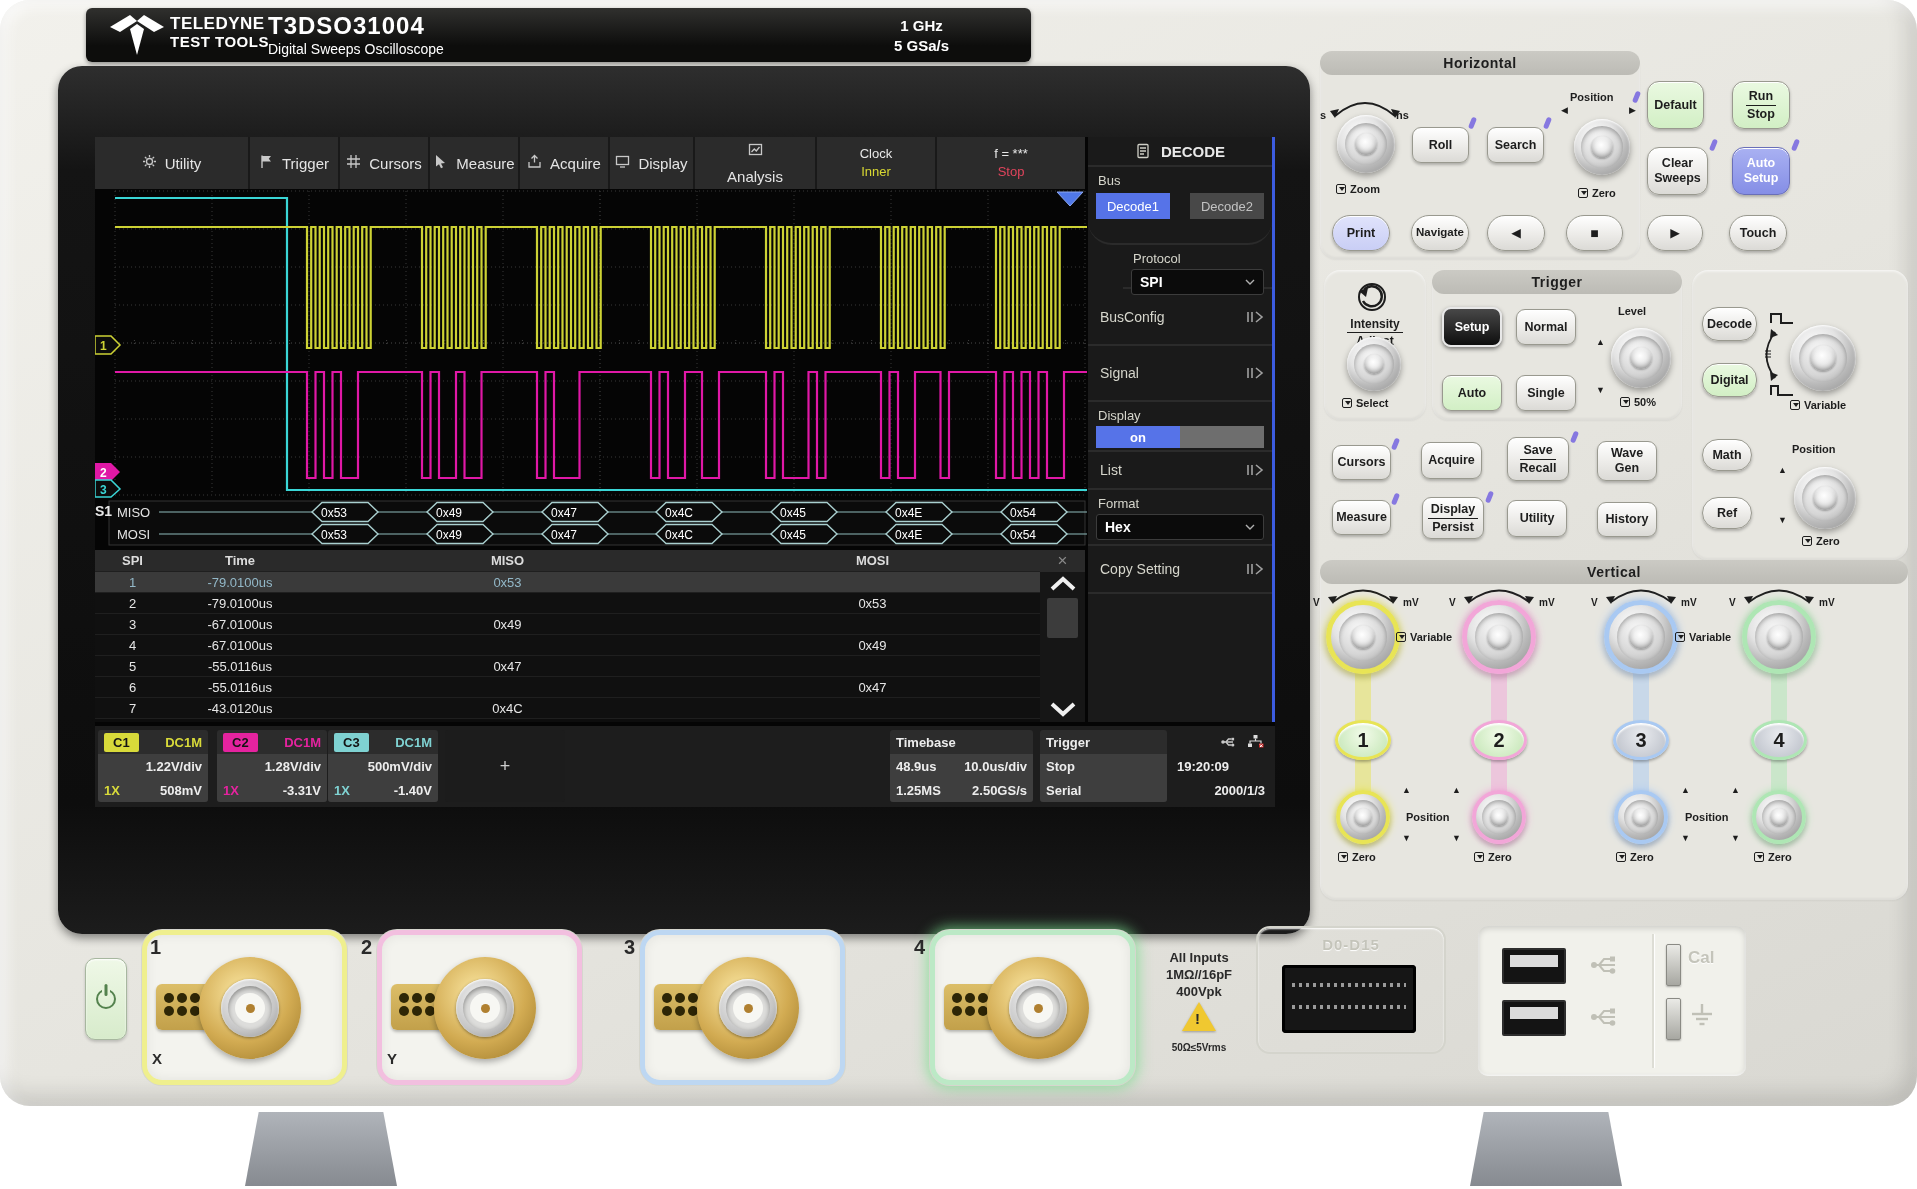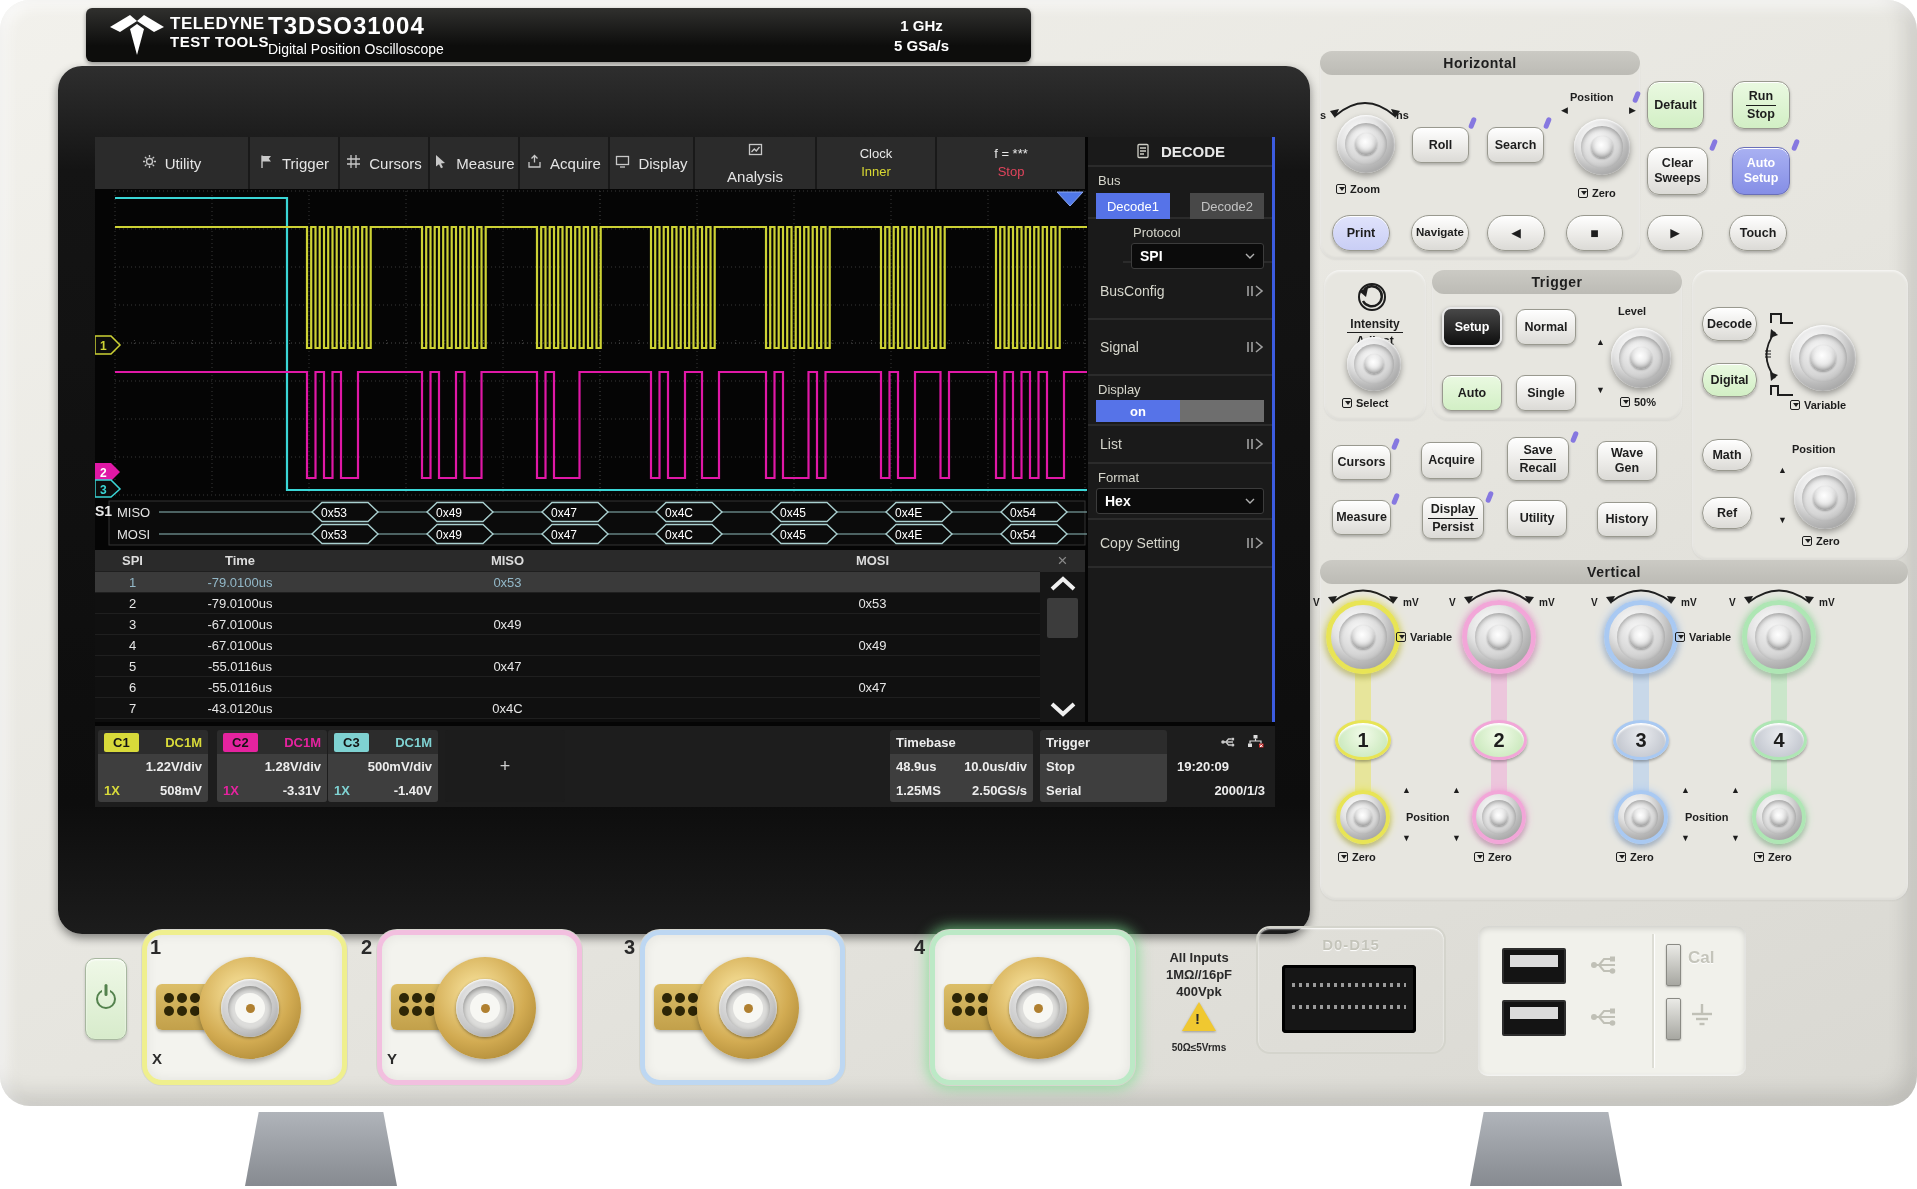--- a/index.html
+++ b/index.html
@@ -132,7 +132,7 @@
     </div>
     <div class="bmodel">
       <div class="m">T3DSO31004</div>
-      <div class="s">Digital Position Oscilloscope</div>
+      <div class="s">Digital Sweeps Oscilloscope</div>
     </div>
     <div class="bspec">
       <div>1 GHz</div>

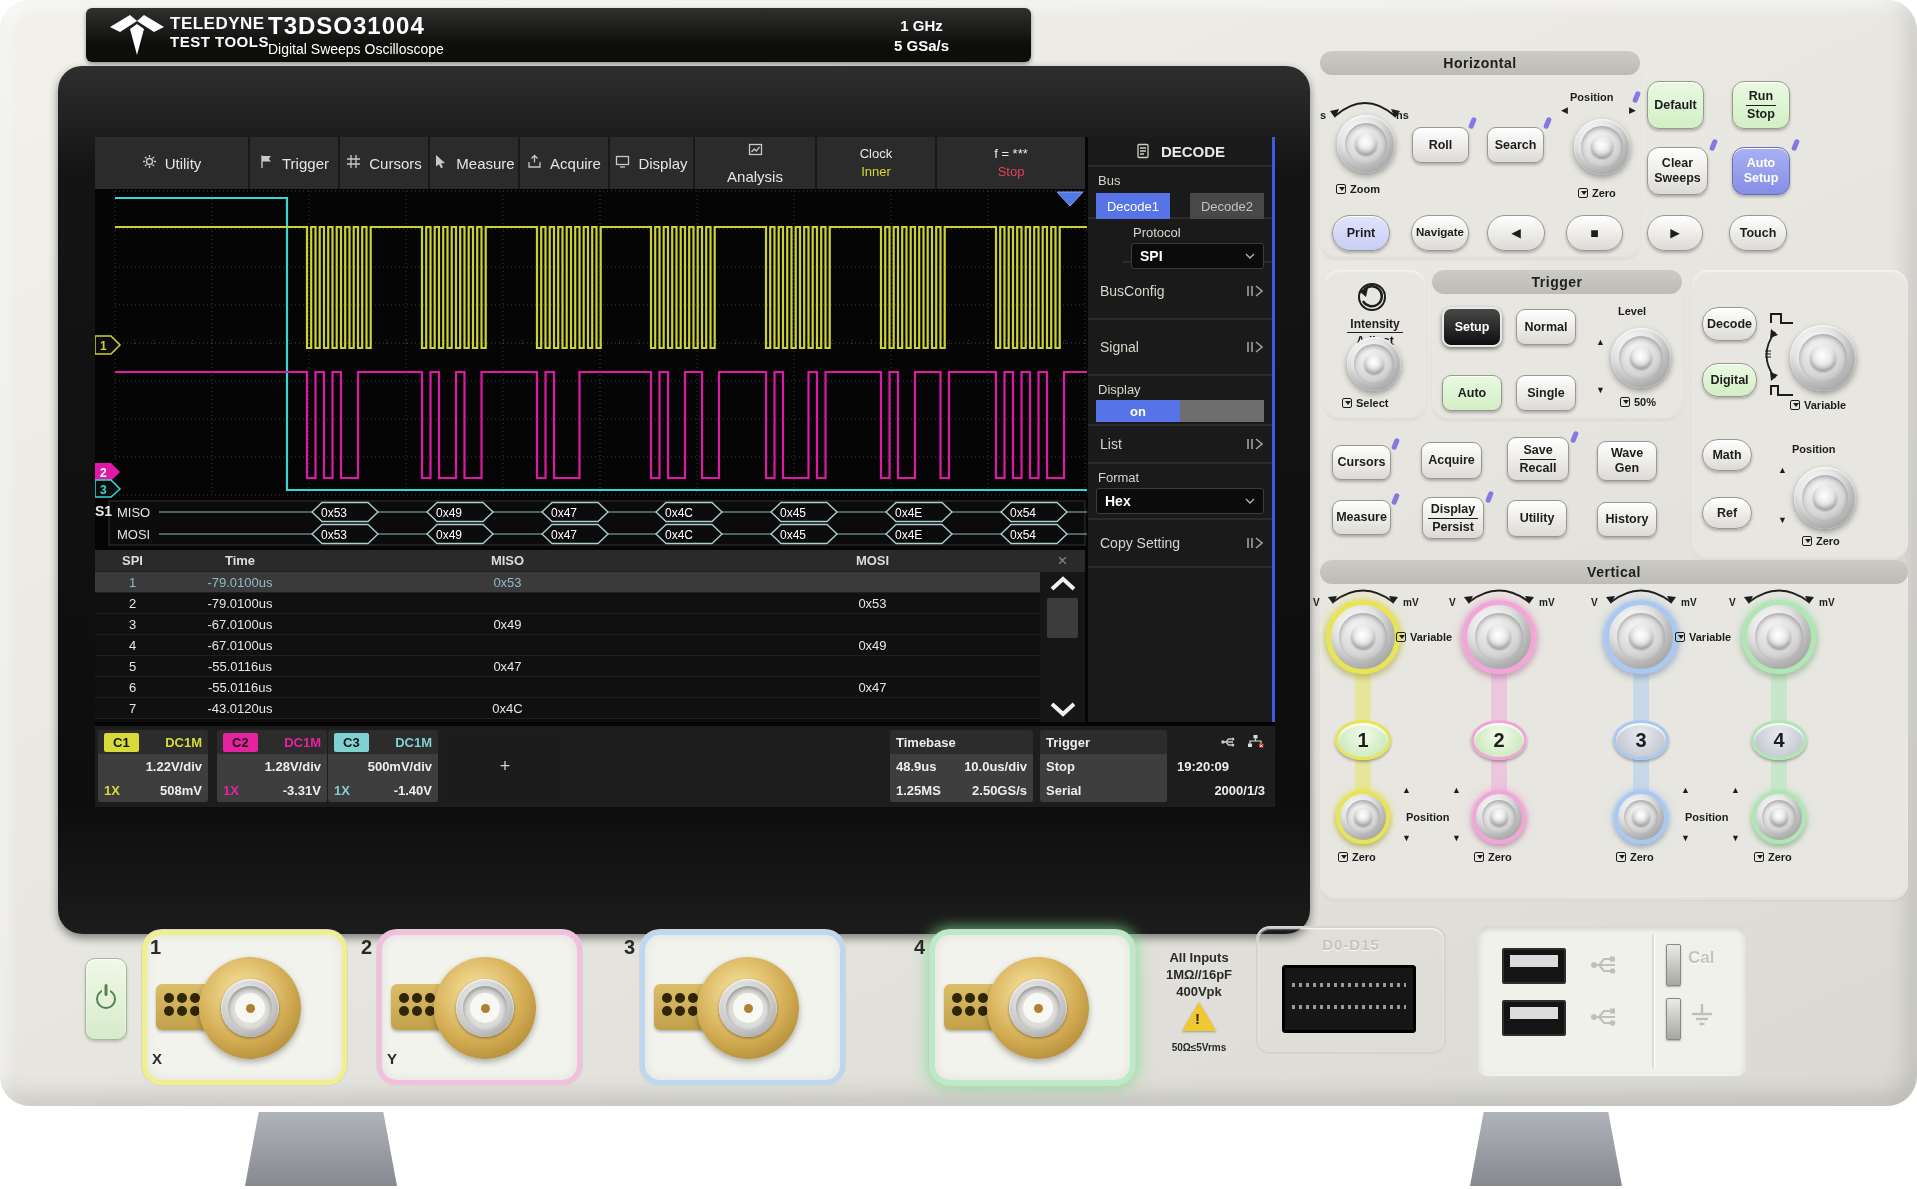--- a/index.html
+++ b/index.html
@@ -500,7 +500,7 @@
             </svg>
         <span>DECODE</span>
       </div>
-      <div class="dsec" style="height:52px;">
+      <div class="dsec" style="height:78px;border-radius:24px;">
         <div class="dlab">Bus</div>
         <div class="tabs">
           <div class="tab on">Decode1</div>

